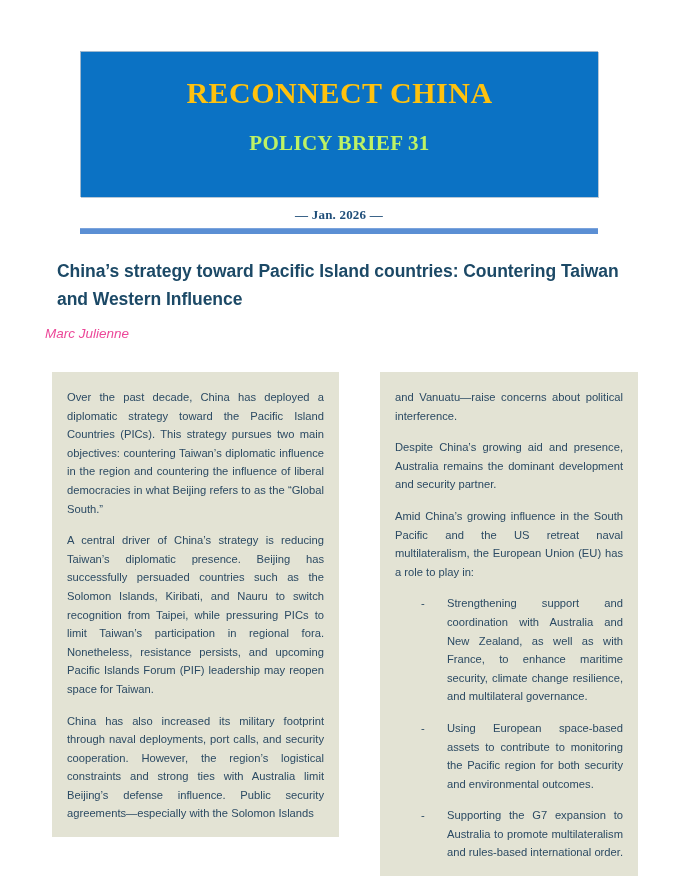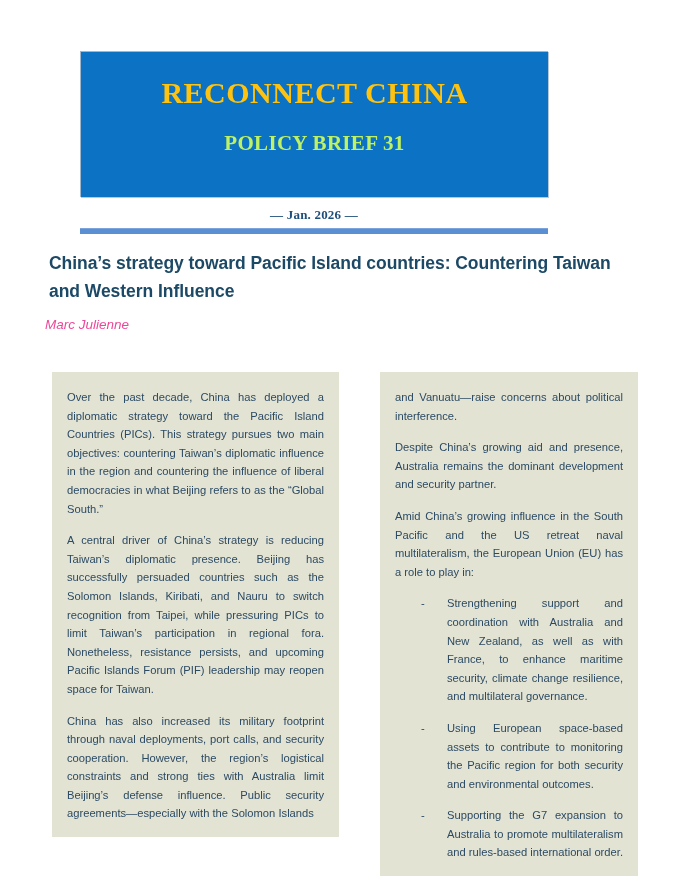--- a/index.html
+++ b/index.html
@@ -20,7 +20,7 @@
     position: absolute;
     left: 80px;
     top: 51px;
-    width: 468px;
+    width: 518px;
   }
   #masthead-banner {
     width: 100%;

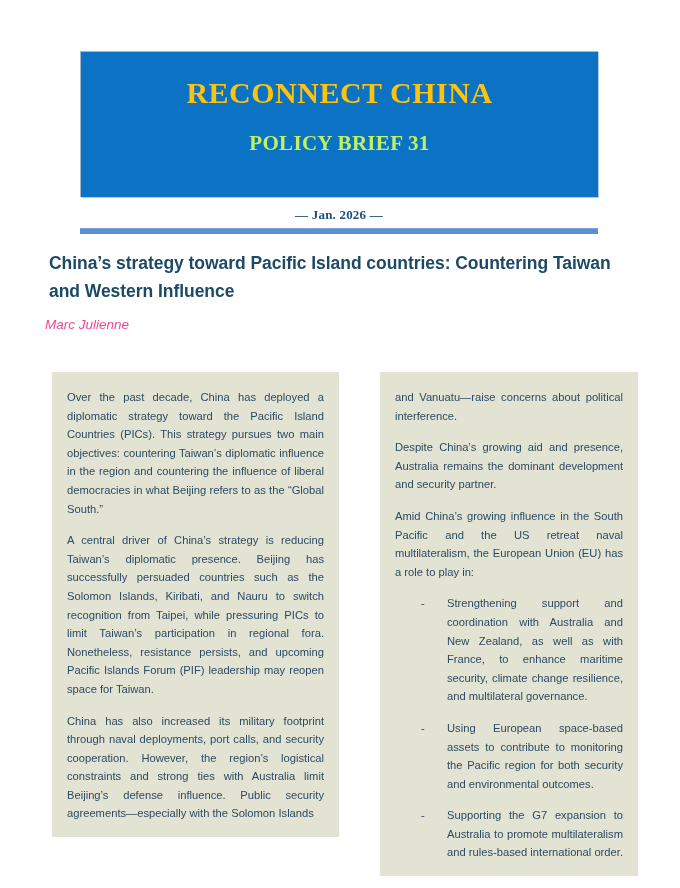--- a/index.html
+++ b/index.html
@@ -84,7 +84,7 @@
     font-weight: bold;
     color: #1c4966;
     line-height: 1.62;
-    margin: 4px;
+    margin: 12px;
     letter-spacing: -0.05px;
   }
   #doc-author {

